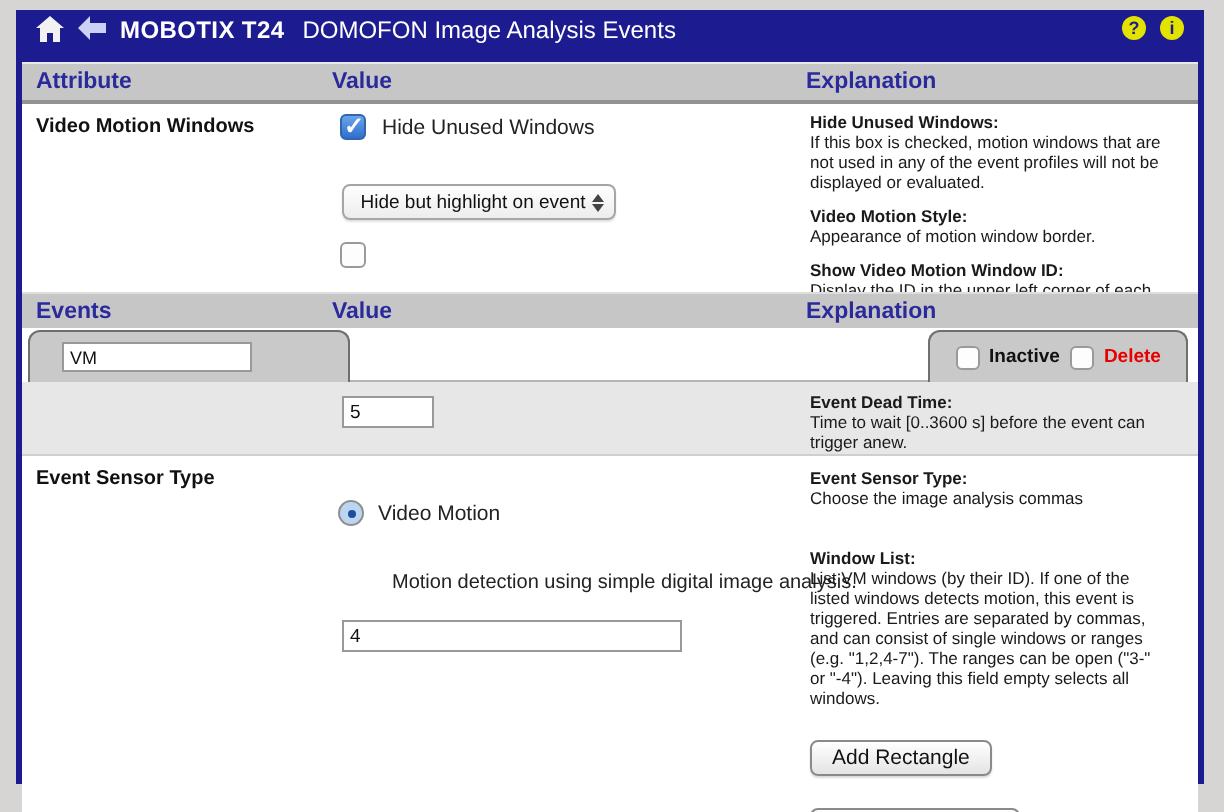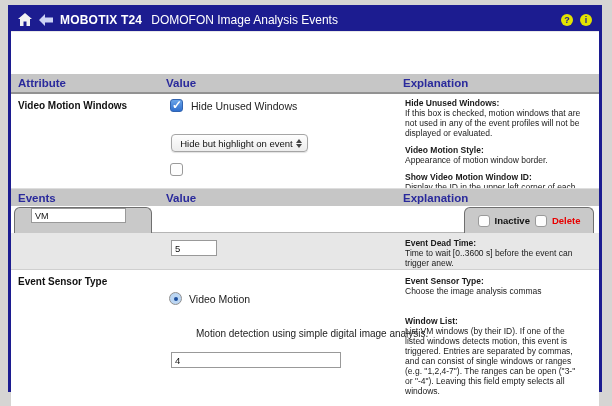--- a/index.html
+++ b/index.html
@@ -22,7 +22,7 @@
     height:24px; flex:0 0 24px;
     background:#1c1c90;
     border-bottom:1px solid #e8e8e8;
-    display:flex; align-items:center;
+    display:flex; align-items:flex-start;
     padding:0 7px; gap:7px;
     color:#fff;
   }

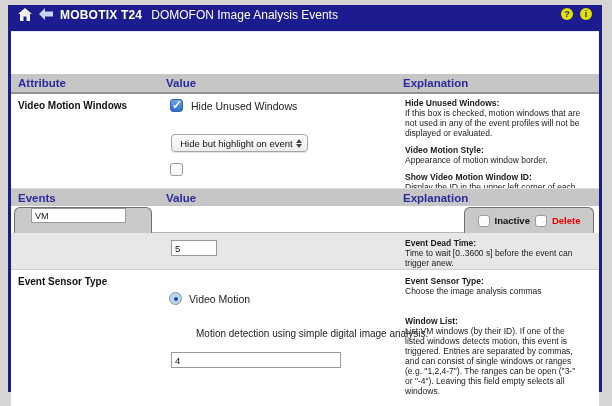--- a/index.html
+++ b/index.html
@@ -45,7 +45,7 @@
     background:#c6c6c6;
     border-bottom:2px solid #929292;
     align-items:center;
-    color:#2a2a9c; font-weight:bold; font-size:11.5px;margin-top:42px;
+    color:#2a2a9c; font-weight:bold; font-size:11.5px;
   }
   .colheader span { padding-left:7px; }
 

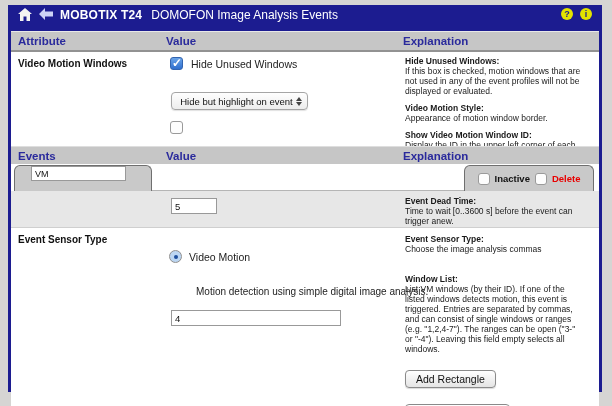--- a/index.html
+++ b/index.html
@@ -97,10 +97,10 @@
   
   .tabstrip { flex:0 0 27px; height:27px; background:#fff; display:flex; align-items:flex-end; }
   .tab-left {
-    margin-left:3px; width:138px; height:26px;
+    margin-left:3px; width:161px; height:26px;
     background:#c9c9c9; border:1px solid #6f6f6f; border-bottom:none;
     border-radius:6px 6px 0 0;
-    display:flex; align-items:flex-start; padding-left:16px;
+    display:flex; align-items:center; padding-left:16px;
   }
   .tab-left input {
     width:95px; height:15px; border:1px solid #999; background:#fff;

